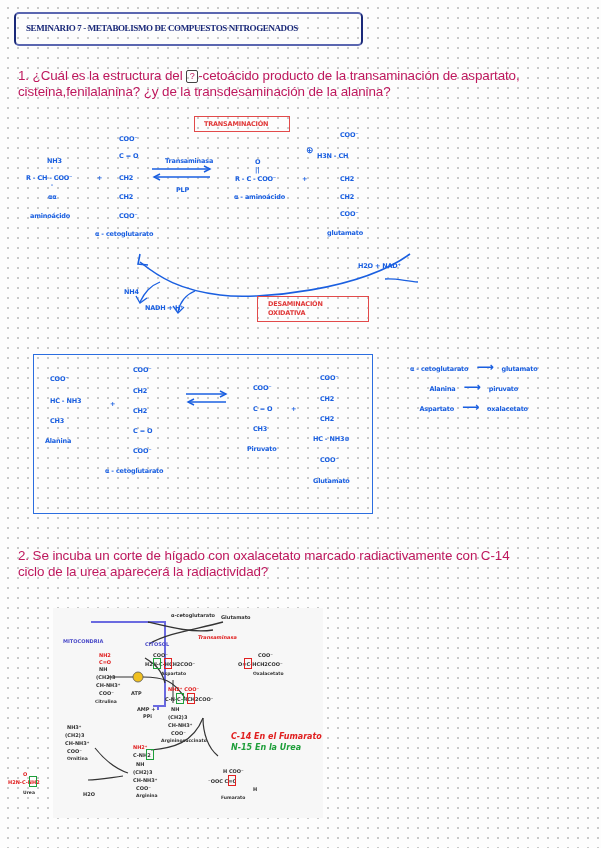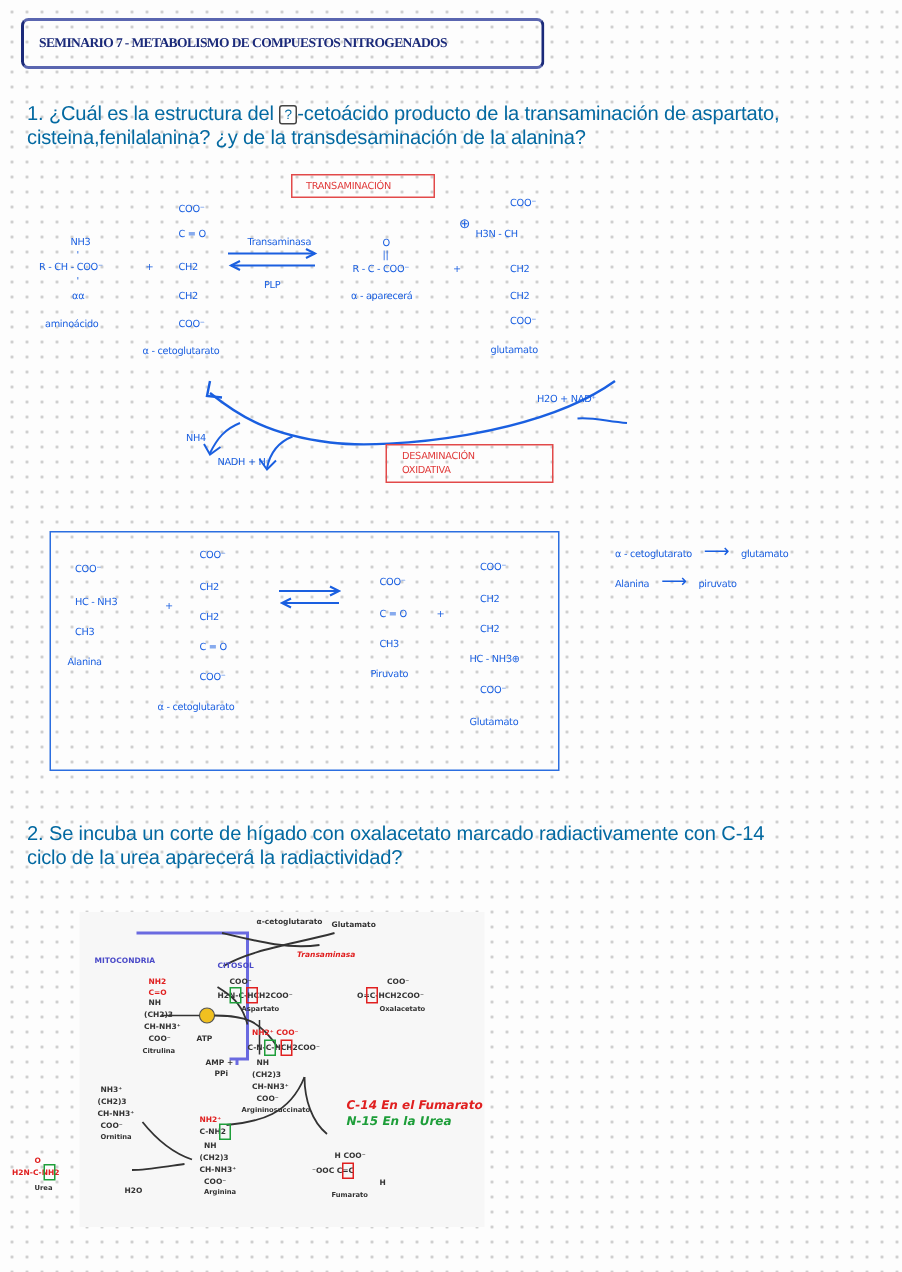--- a/index.html
+++ b/index.html
@@ -15,7 +15,7 @@
   .hw-red{color:#e03a3a;}
   .title-box{left:14px;top:12px;width:345px;height:30px;border:2px solid #1b2a7a;border-radius:5px;border-top-color:#5a66b0;border-bottom-color:#5a66b0;}
   .title-box span{position:absolute;left:10px;top:9px;font-family:Liberation Serif, serif;font-size:9px;font-weight:bold;color:#1b2a7a;letter-spacing:-0.4px;white-space:nowrap;}
-  .q{font-size:13.4px;line-height:16px;color:#0369a1;letter-spacing:-0.1px;}
+  .q{font-size:13.4px;line-height:16px;color:#be185d;letter-spacing:-0.1px;}
   .redbox{border:1.5px solid #e24a4a;}
   .bluebox{border:1.5px solid #2b6ee0;}
   .figure{left:53px;top:608px;width:270px;height:210px;background:#f7f7f7;}

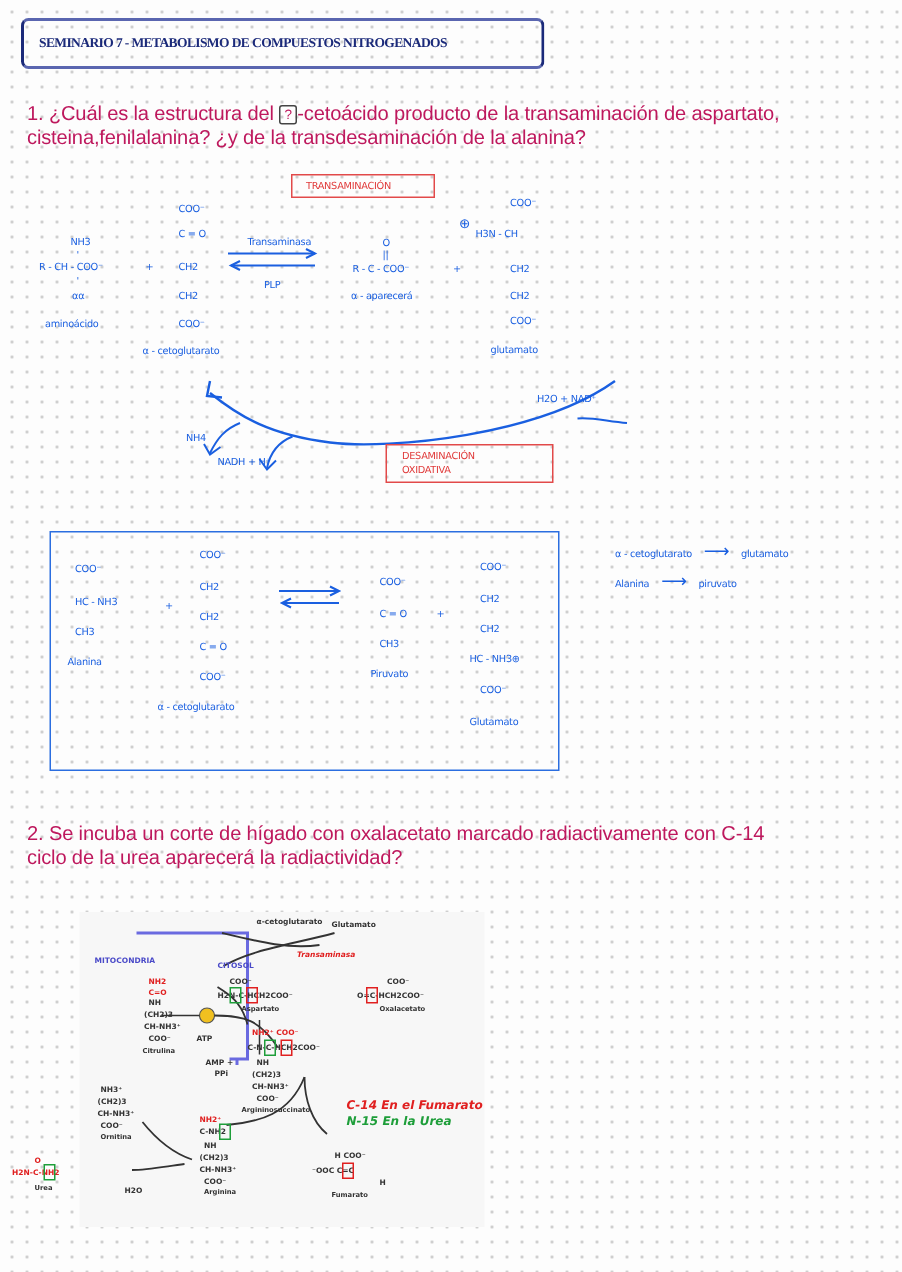--- a/index.html
+++ b/index.html
@@ -11,7 +11,7 @@
     font-family:"Liberation Sans",sans-serif;color:#1a1a1a;
   }
   .abs{position:absolute;}
-  .hw{font-family:"DejaVu Sans",sans-serif;color:#1a5fe0;font-size:6.5px;font-weight:normal;letter-spacing:-0.2px;white-space:nowrap;}
+  .hw{font-family:"DejaVu Sans",sans-serif;color:#1a5fe0;font-size:6.5px;font-weight:bold;letter-spacing:-0.2px;white-space:nowrap;text-align:center;}
   .hw-red{color:#e03a3a;}
   .title-box{left:14px;top:12px;width:345px;height:30px;border:2px solid #1b2a7a;border-radius:5px;border-top-color:#5a66b0;border-bottom-color:#5a66b0;}
   .title-box span{position:absolute;left:10px;top:9px;font-family:Liberation Serif, serif;font-size:9px;font-weight:bold;color:#1b2a7a;letter-spacing:-0.4px;white-space:nowrap;}

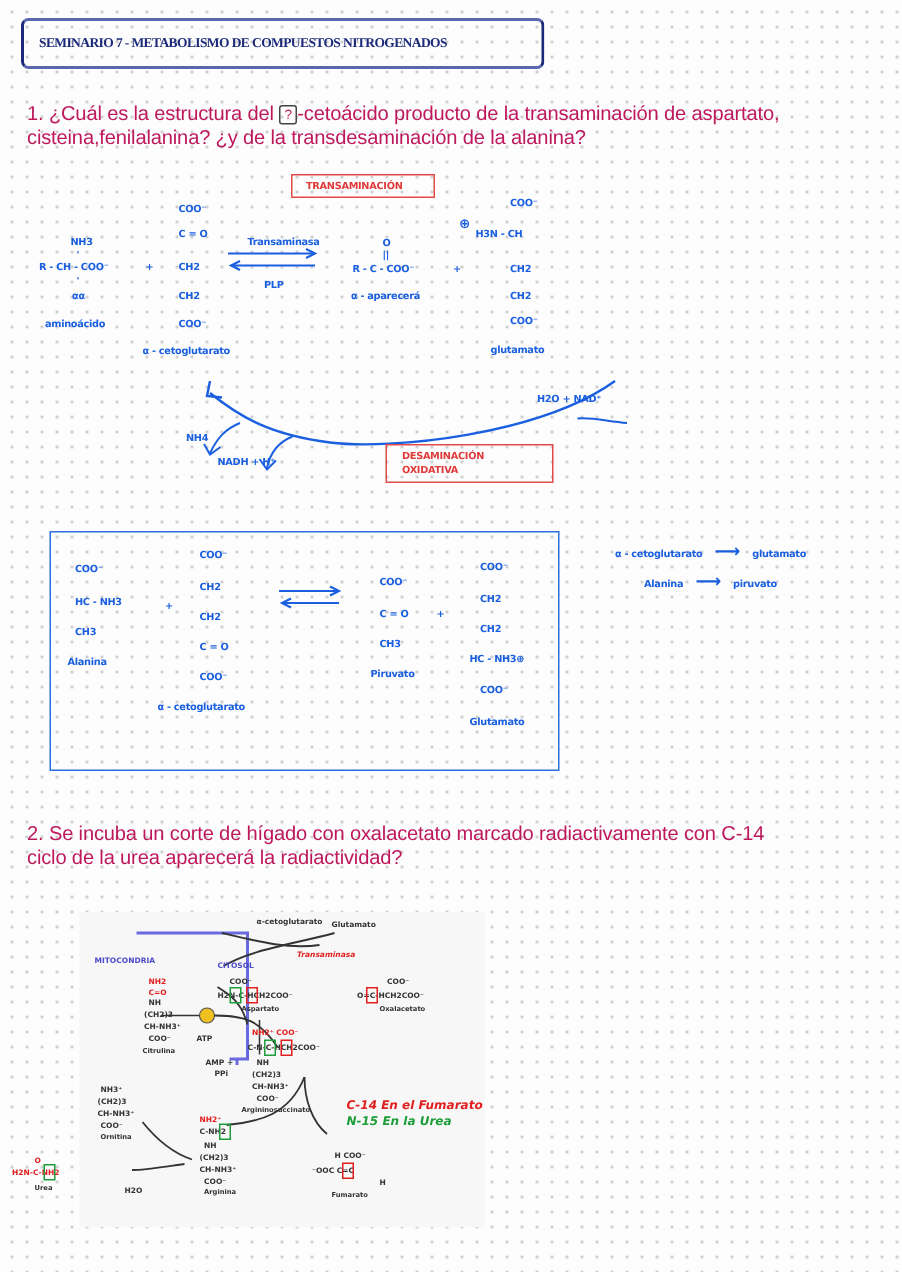--- a/index.html
+++ b/index.html
@@ -68,7 +68,7 @@
 <div class="abs hw" style="left:255px;top:158px;">O</div>
 <div class="abs hw" style="left:255px;top:166px;">||</div>
 <div class="abs hw" style="left:235px;top:175px;">R - C - COO⁻</div>
-<div class="abs hw" style="left:234px;top:193px;">α - aparecerá</div>
+<div class="abs hw" style="left:234px;top:193px;">α - aminoácido</div>
 <div class="abs hw" style="left:302px;top:175px;">+</div>
 
 <div class="abs hw" style="left:340px;top:131px;">COO⁻</div>

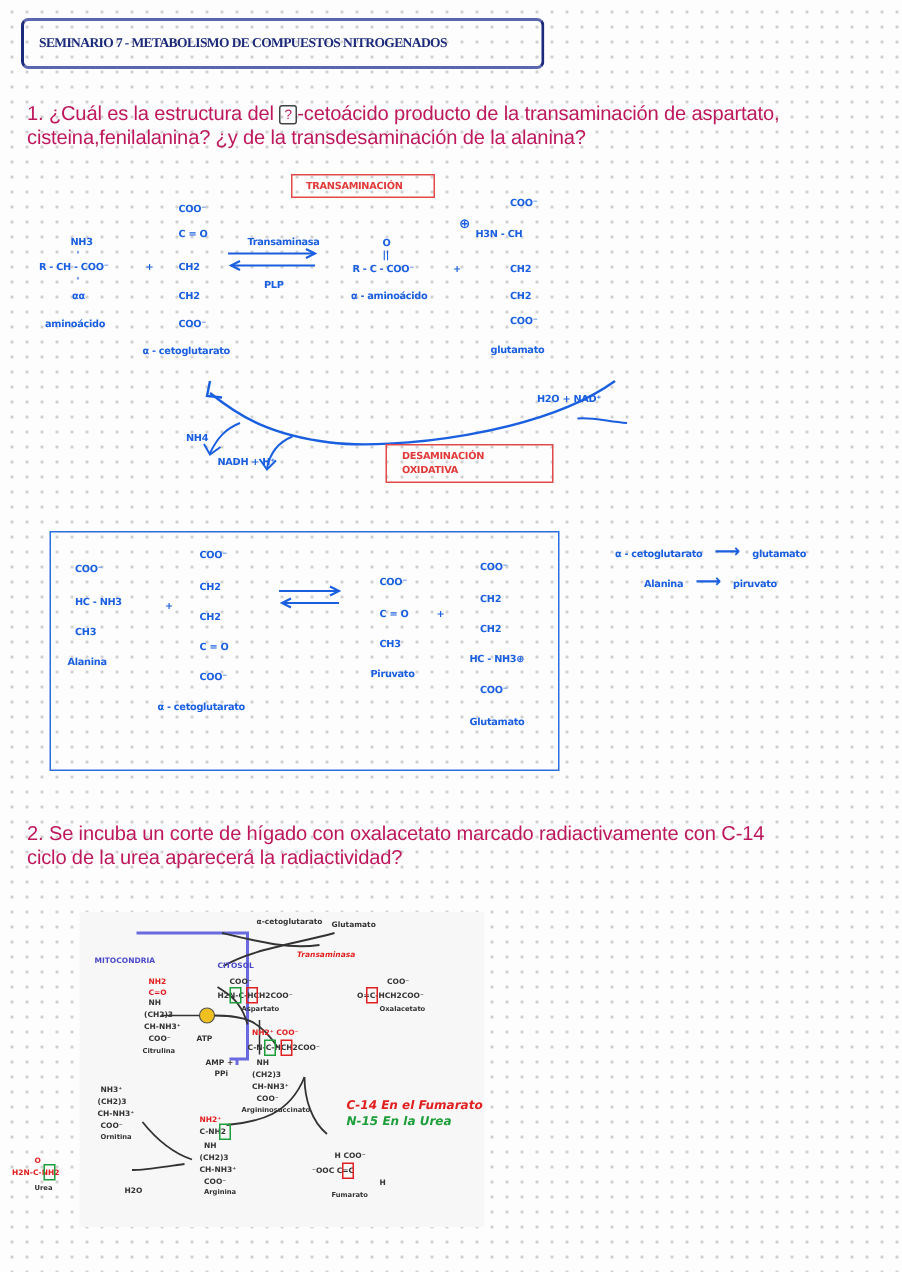--- a/index.html
+++ b/index.html
@@ -141,6 +141,11 @@
     <span style="font-size:12px;margin:0 6px;">⟶</span>
     <span>piruvato</span>
   </div>
+  <div class="hw" style="position:relative;height:20px;">
+    <span>Aspartato</span>
+    <span style="font-size:12px;margin:0 6px;">⟶</span>
+    <span>oxalacetato</span>
+  </div>
 </div>
 
 <div class="abs q" style="left:18px;top:548px;width:580px;">

